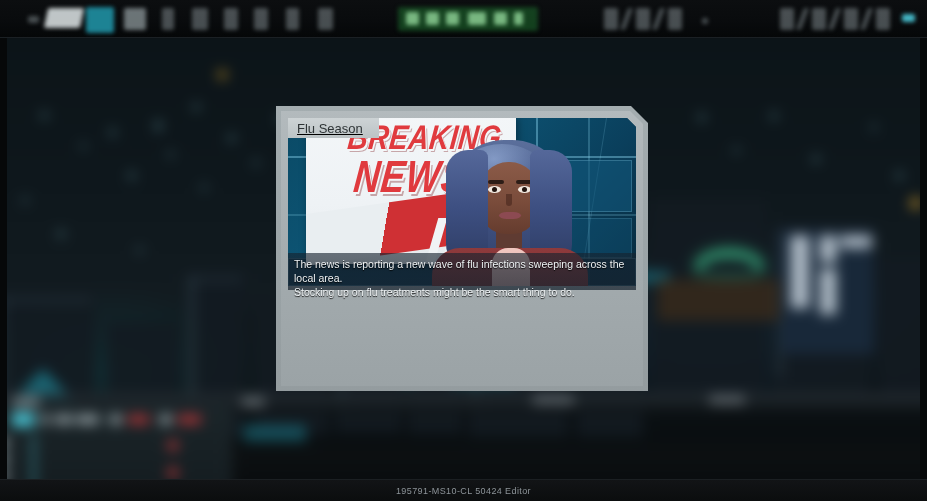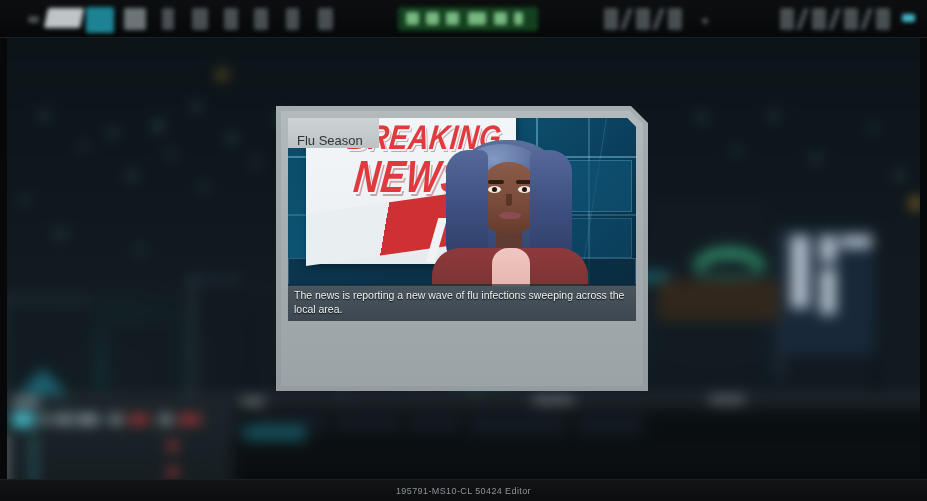--- a/index.html
+++ b/index.html
@@ -581,9 +581,9 @@
         </div>
       </div>
 
-      <div style="position:absolute;left:7px;top:7px;height:30px;padding:0 16px 0 9px;
+      <div style="position:absolute;left:7px;top:7px;height:20px;padding:0 16px 0 9px;
                   background:linear-gradient(180deg,#cdd3d5 0%,#bcc3c5 100%);
-                  display:flex;align-items:flex-end;">
+                  display:flex;align-items:center;text-decoration:underline;">
         <span style="font-size:13px;color:#2e3436;">Flu Season</span>
       </div>
 

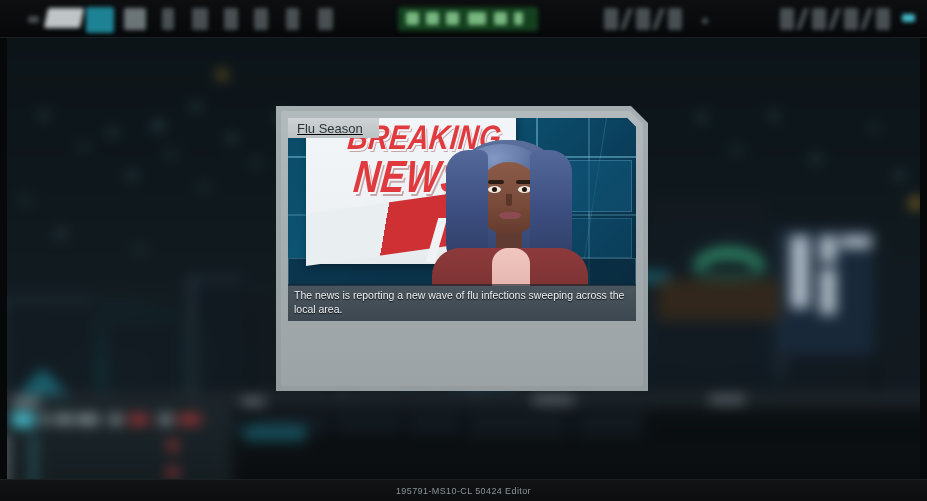--- a/index.html
+++ b/index.html
@@ -314,7 +314,6 @@
     font-size: 10.5px;
     line-height: 14px;
     text-shadow: 0 1px 1px rgba(0,0,0,.9);
-    margin-top: 31px;
   }
 
   

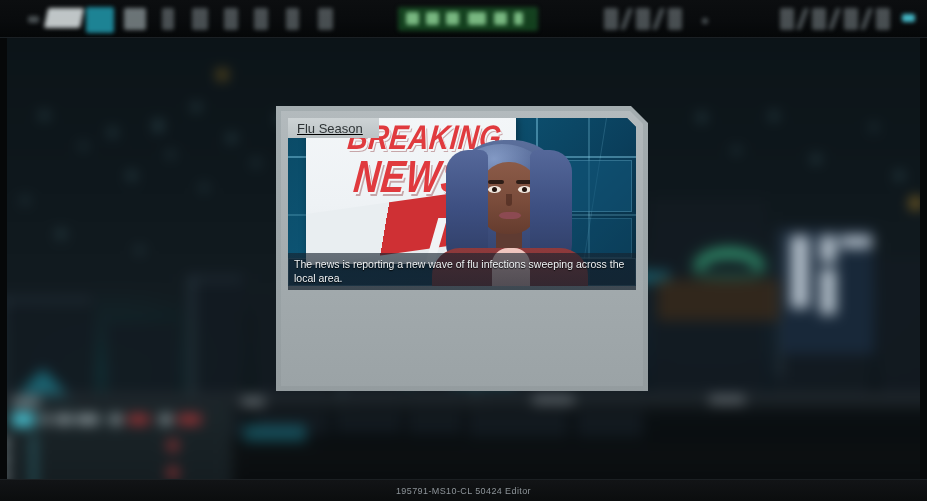--- a/index.html
+++ b/index.html
@@ -588,6 +588,7 @@
 
       <div id="body-text">
         <div>The news is reporting a new wave of flu infections sweeping across the local area.</div>
+        <div>Stocking up on flu treatments might be the smart thing to do.</div>
       </div>
 
 

